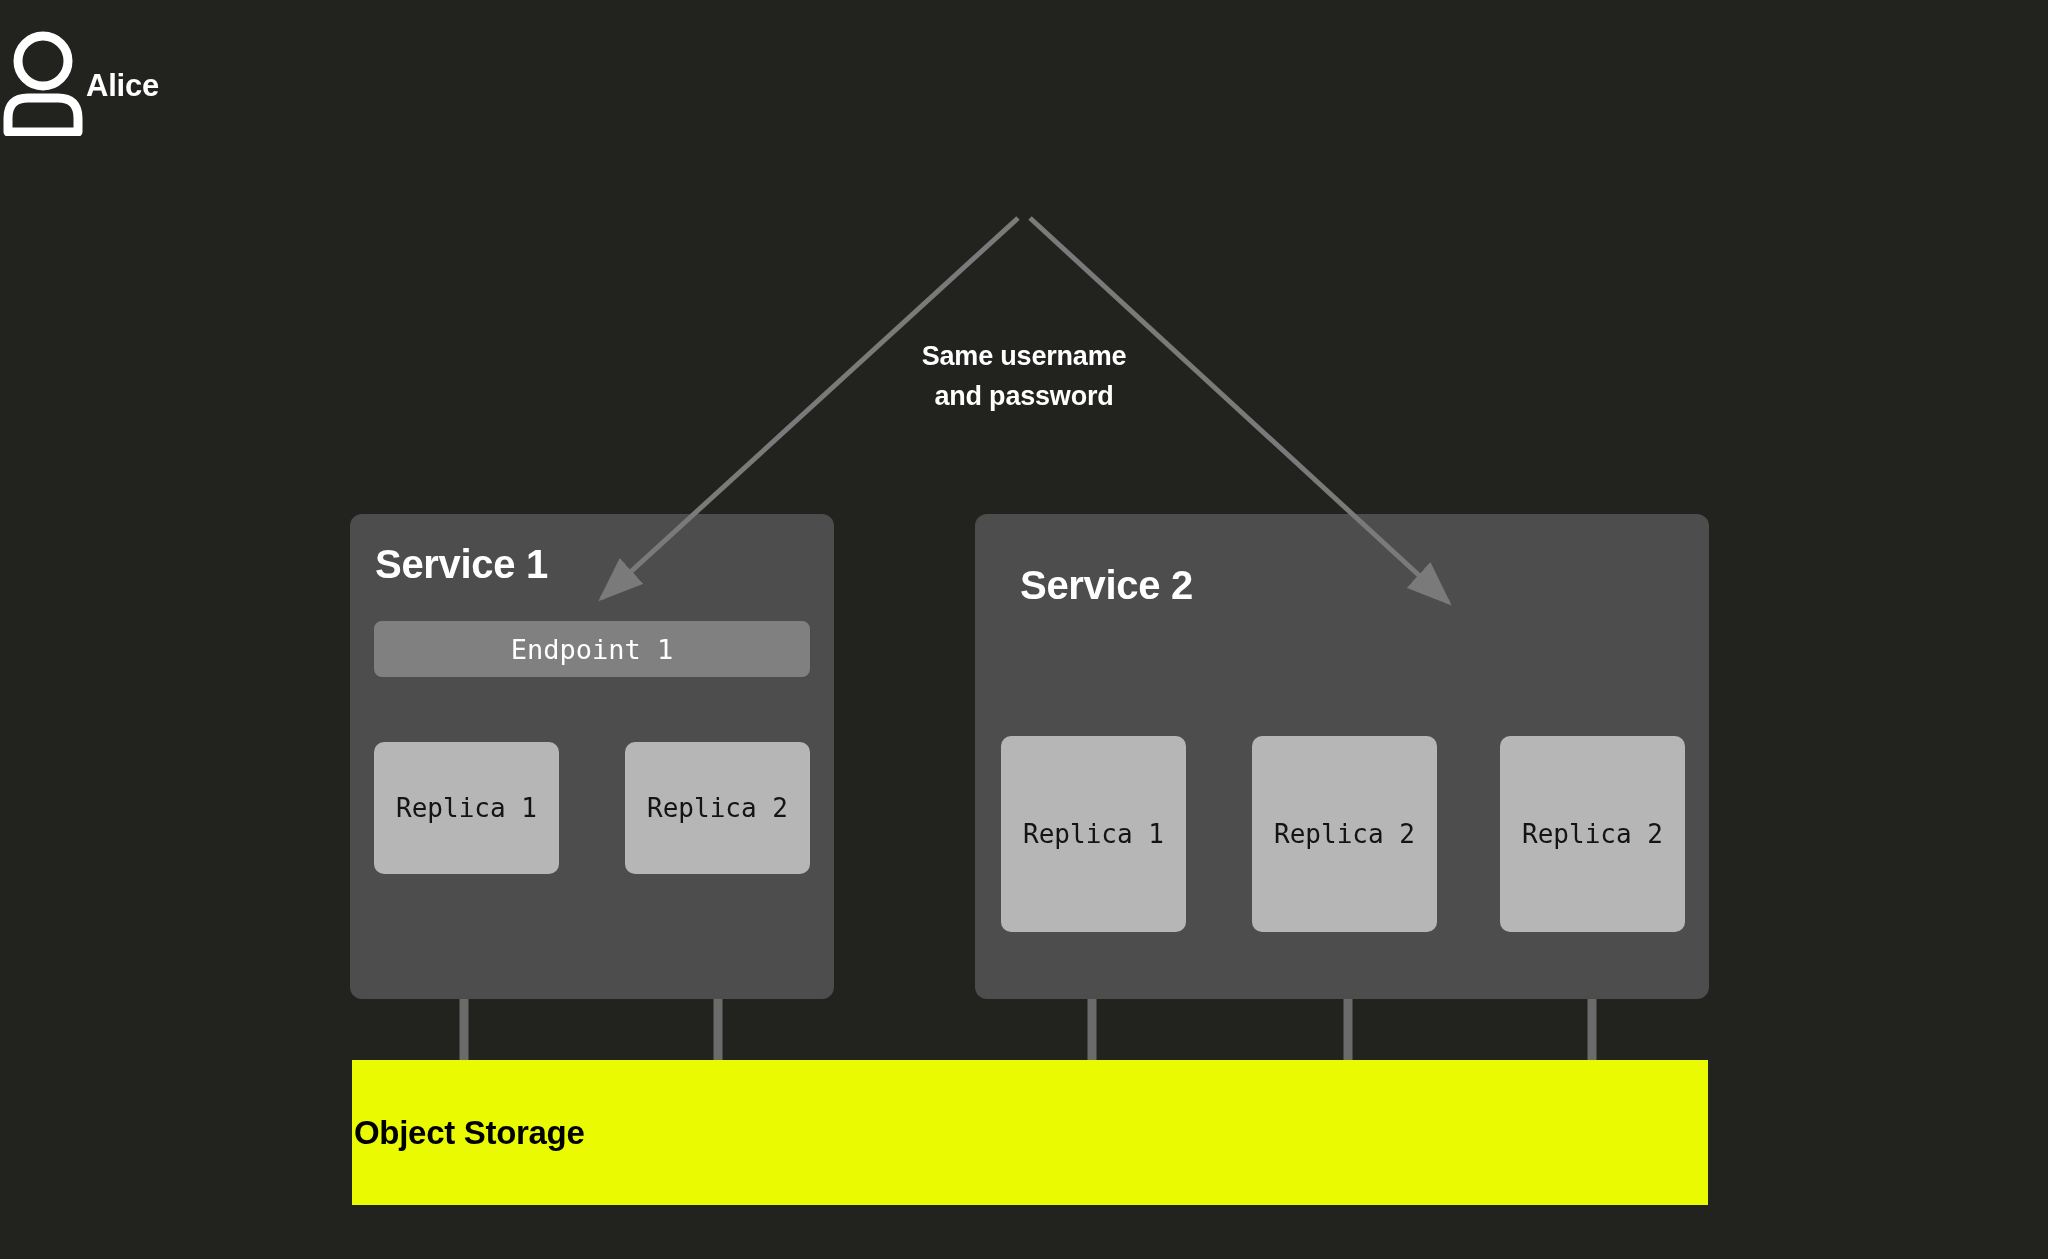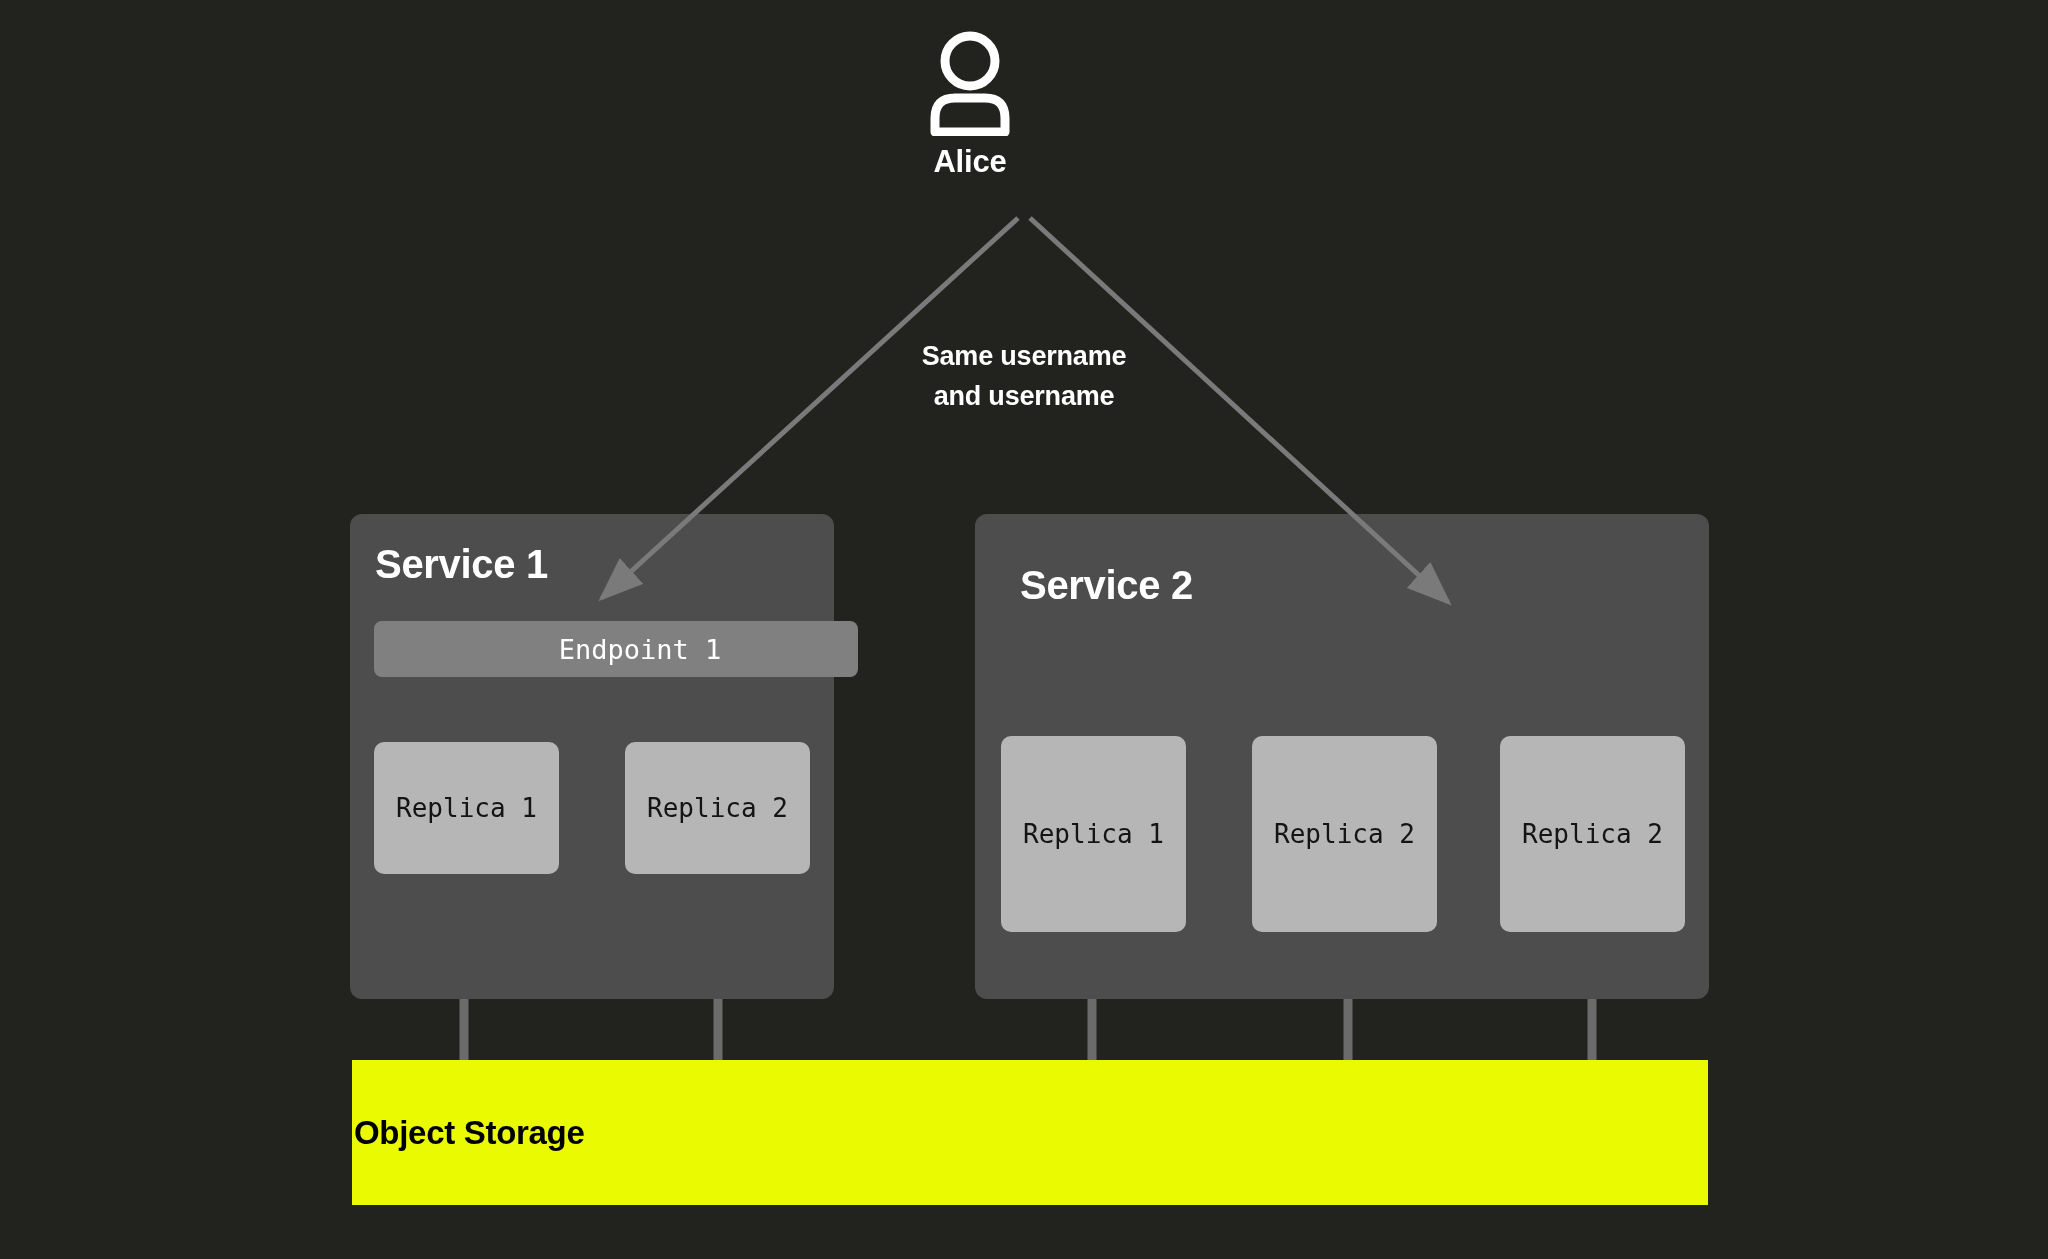--- a/index.html
+++ b/index.html
@@ -33,10 +33,9 @@
     top: 28px;
     width: 1868px;
     display: flex;
-    flex-direction: column;
+    flex-direction: row;
     align-items: center;
     z-index: 5;
-    margin-left: 36px;
   }
   .actor-label {
     margin-top: 8px;

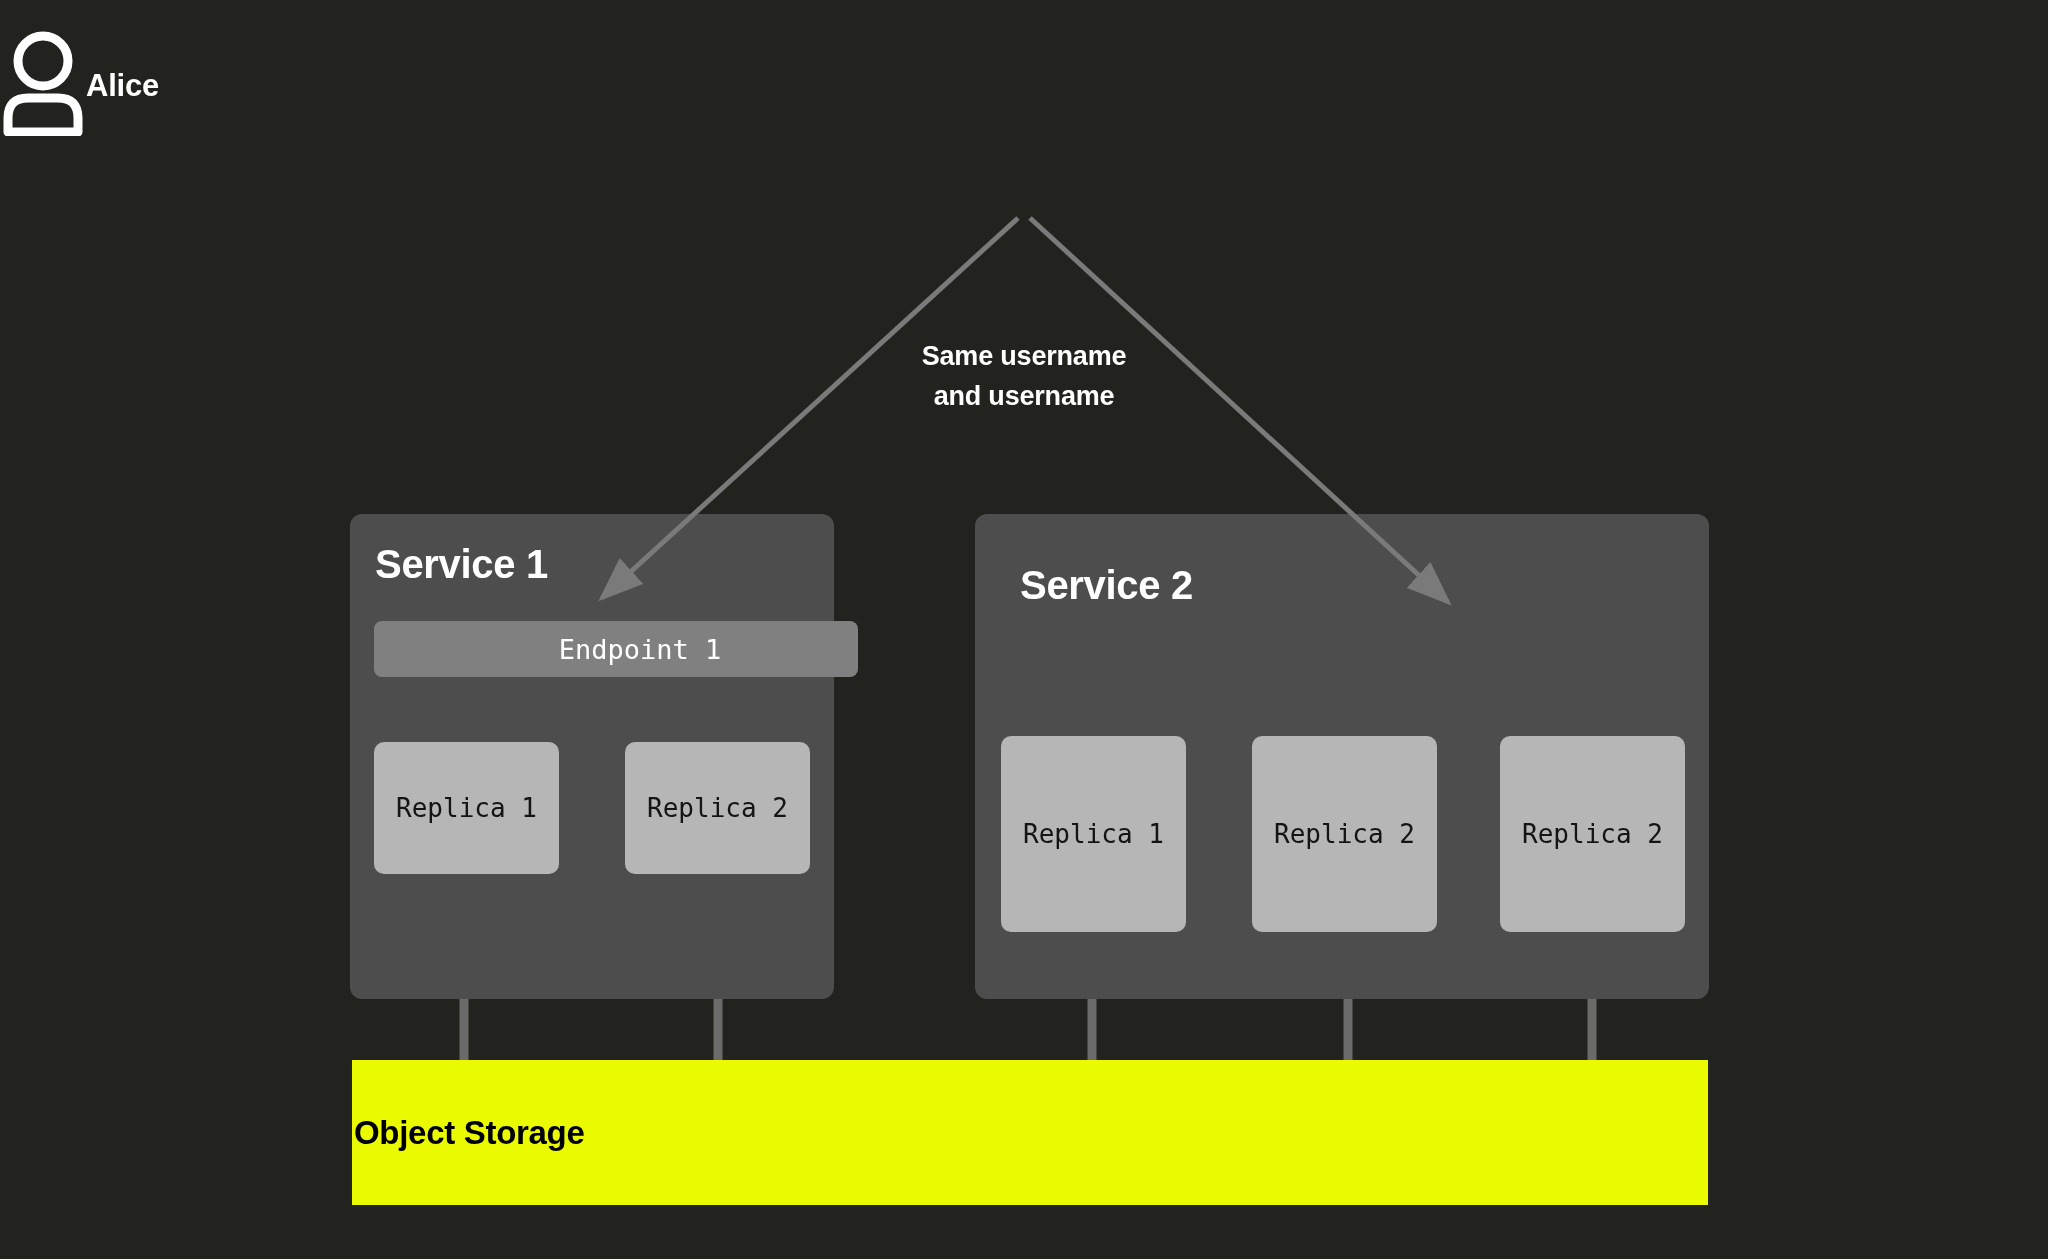--- a/index.html
+++ b/index.html
@@ -165,7 +165,7 @@
 
   <div class="annotation">
     <div>Same username</div>
-    <div>and username</div>
+    <div>and password</div>
   </div>
 
   <div class="service-panel" id="service-1">

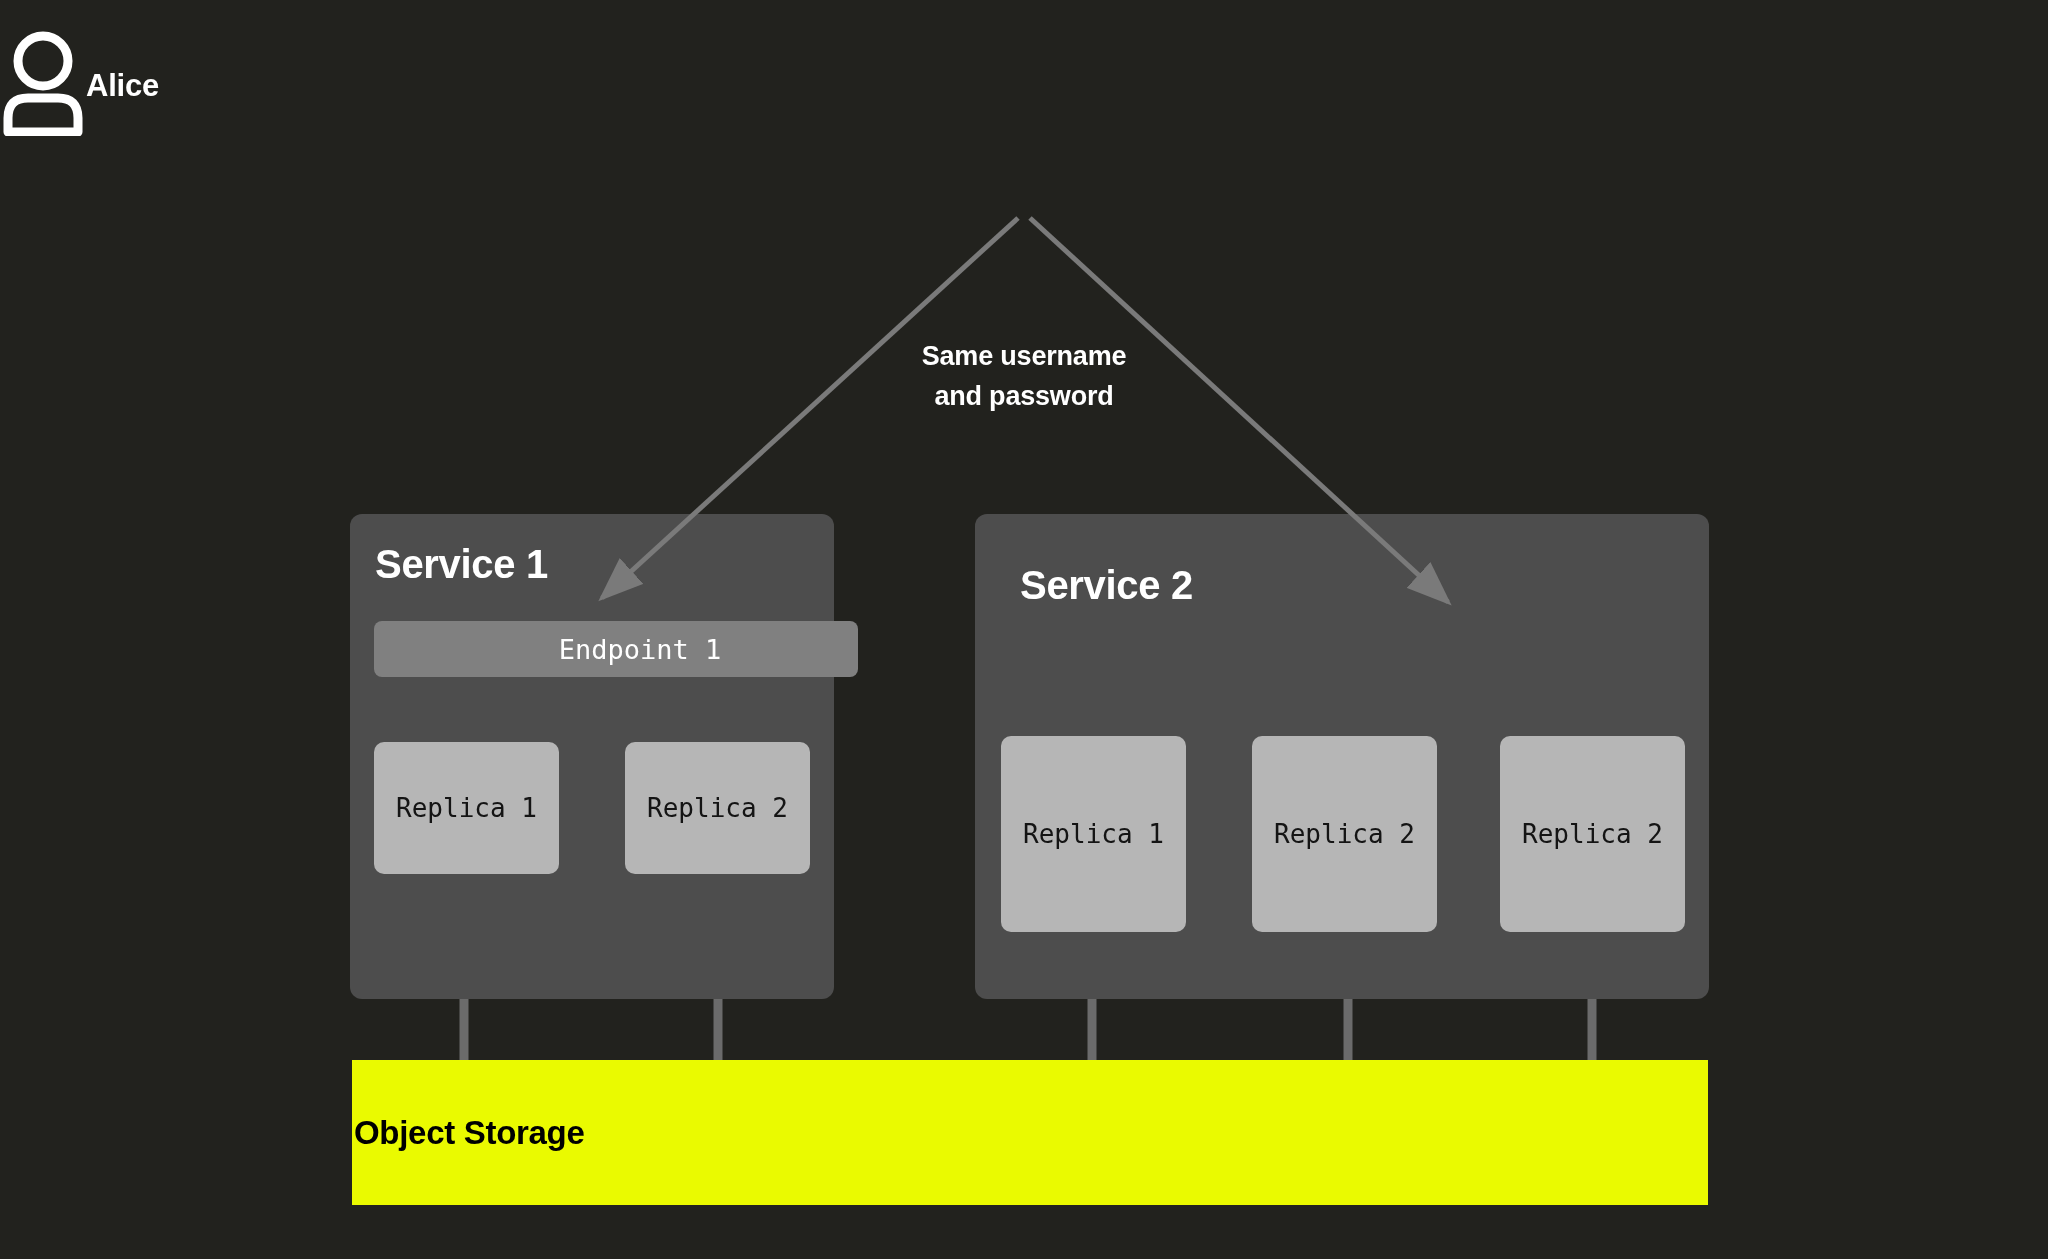--- a/index.html
+++ b/index.html
@@ -92,7 +92,7 @@
     font-size: 27px;
     z-index: 3;
   }
-  #service-1 .endpoint-bar { left: 24px; top: 107px; width: 436px; height: 56px; padding-left: 48px; }
+  #service-1 .endpoint-bar { left: 24px; top: 107px; width: 436px; height: 56px; }
   #service-2 .endpoint-bar { left: 27px; top: 103px; width: 680px; height: 56px; }
 
   .replica-box {

